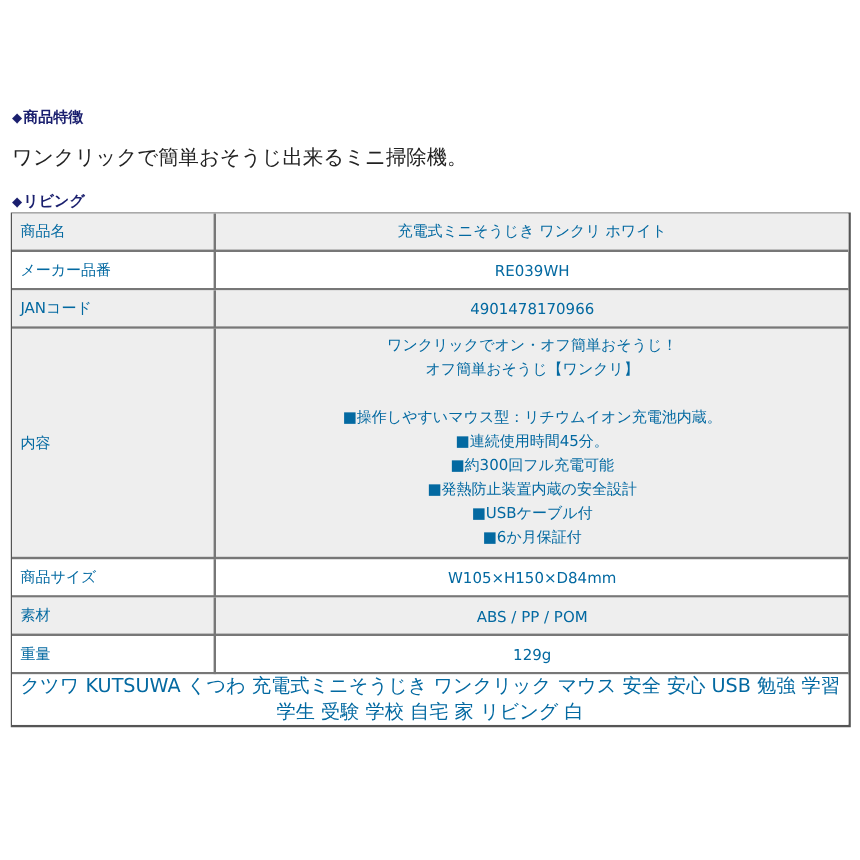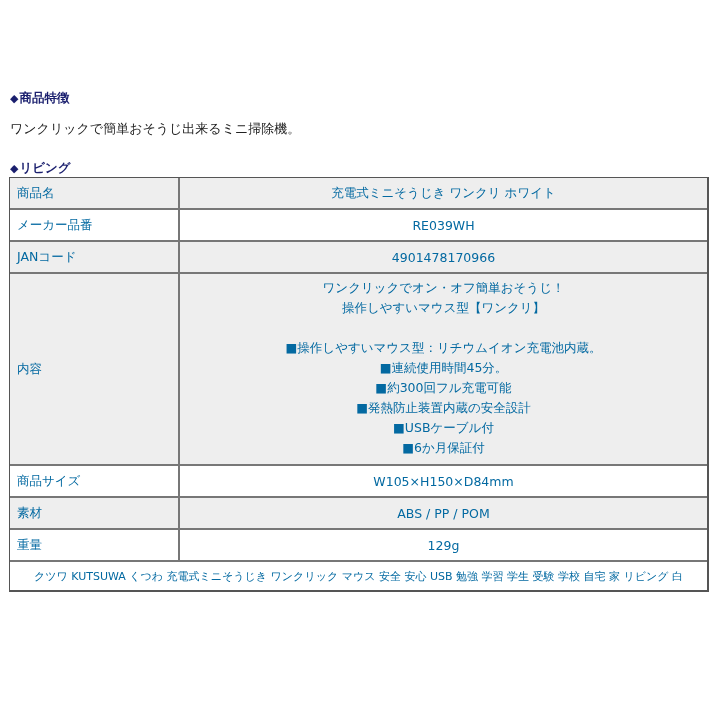--- a/index.html
+++ b/index.html
@@ -18,7 +18,7 @@
     #h-specs { top: 160px; }
     .feature-text {
       position: absolute; left: 10px; top: 120px;
-      font-size: 13px; color: #222;
+      font-size: 17px; color: #222;
     }
     table.spec {
       position: absolute; left: 9px; top: 177px;

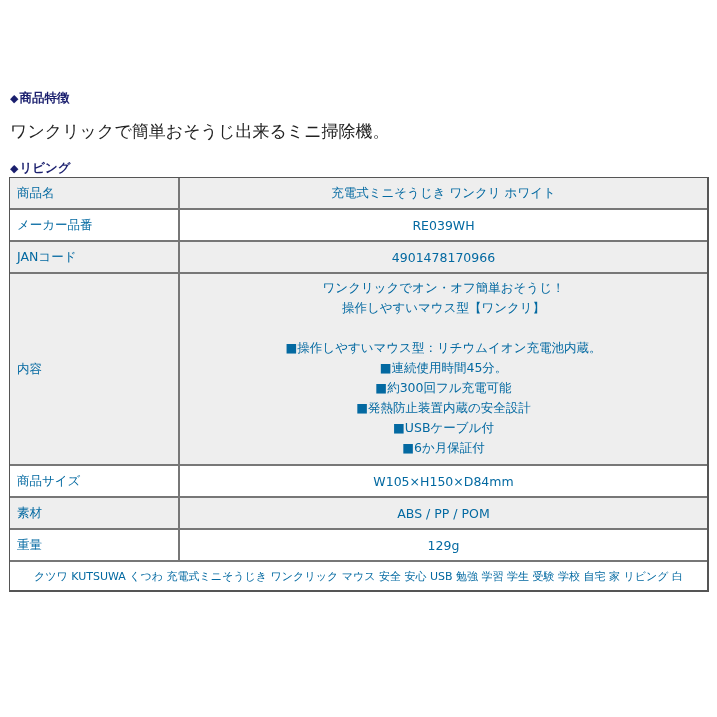--- a/index.html
+++ b/index.html
@@ -77,7 +77,7 @@
     <td>
       <div class="content-lines">
         <span class="line">ワンクリックでオン・オフ簡単おそうじ！</span>
-        <span class="line">操作しやすいマウス型【ワンクリ】</span>
+        <span class="line">オフ簡単おそうじ【ワンクリ】</span>
         <span class="line"></span>
         <span class="line">■操作しやすいマウス型：リチウムイオン充電池内蔵。</span>
         <span class="line">■連続使用時間45分。</span>

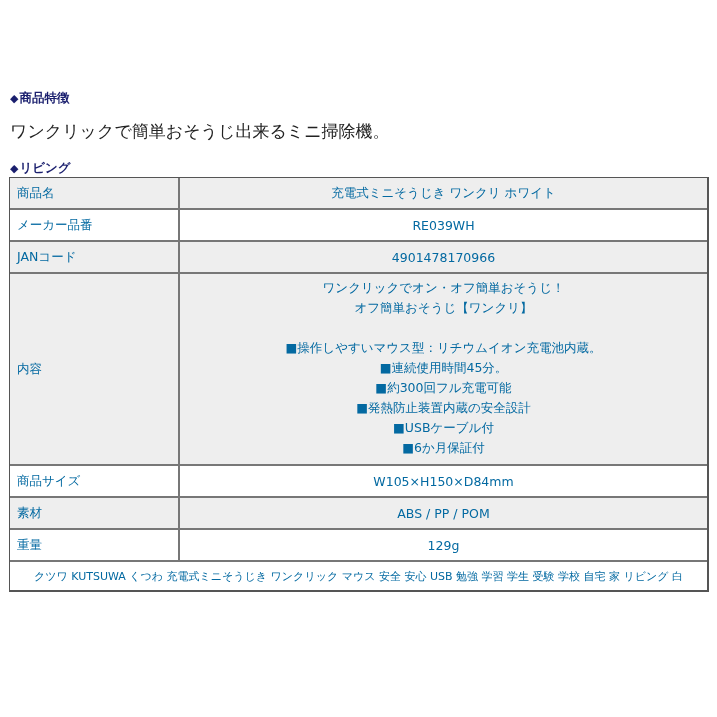--- a/index.html
+++ b/index.html
@@ -43,7 +43,7 @@
     .content-lines { line-height: 20px; padding: 4px 0 6px 0; }
     .content-lines .line { display: block; min-height: 20px; }
     table.spec tr.keywords td {
-      height: 28px; font-size: 11px; background: #fff;
+      height: 28px; font-size: 16px; background: #fff;
     }
   </style>
 </head>

